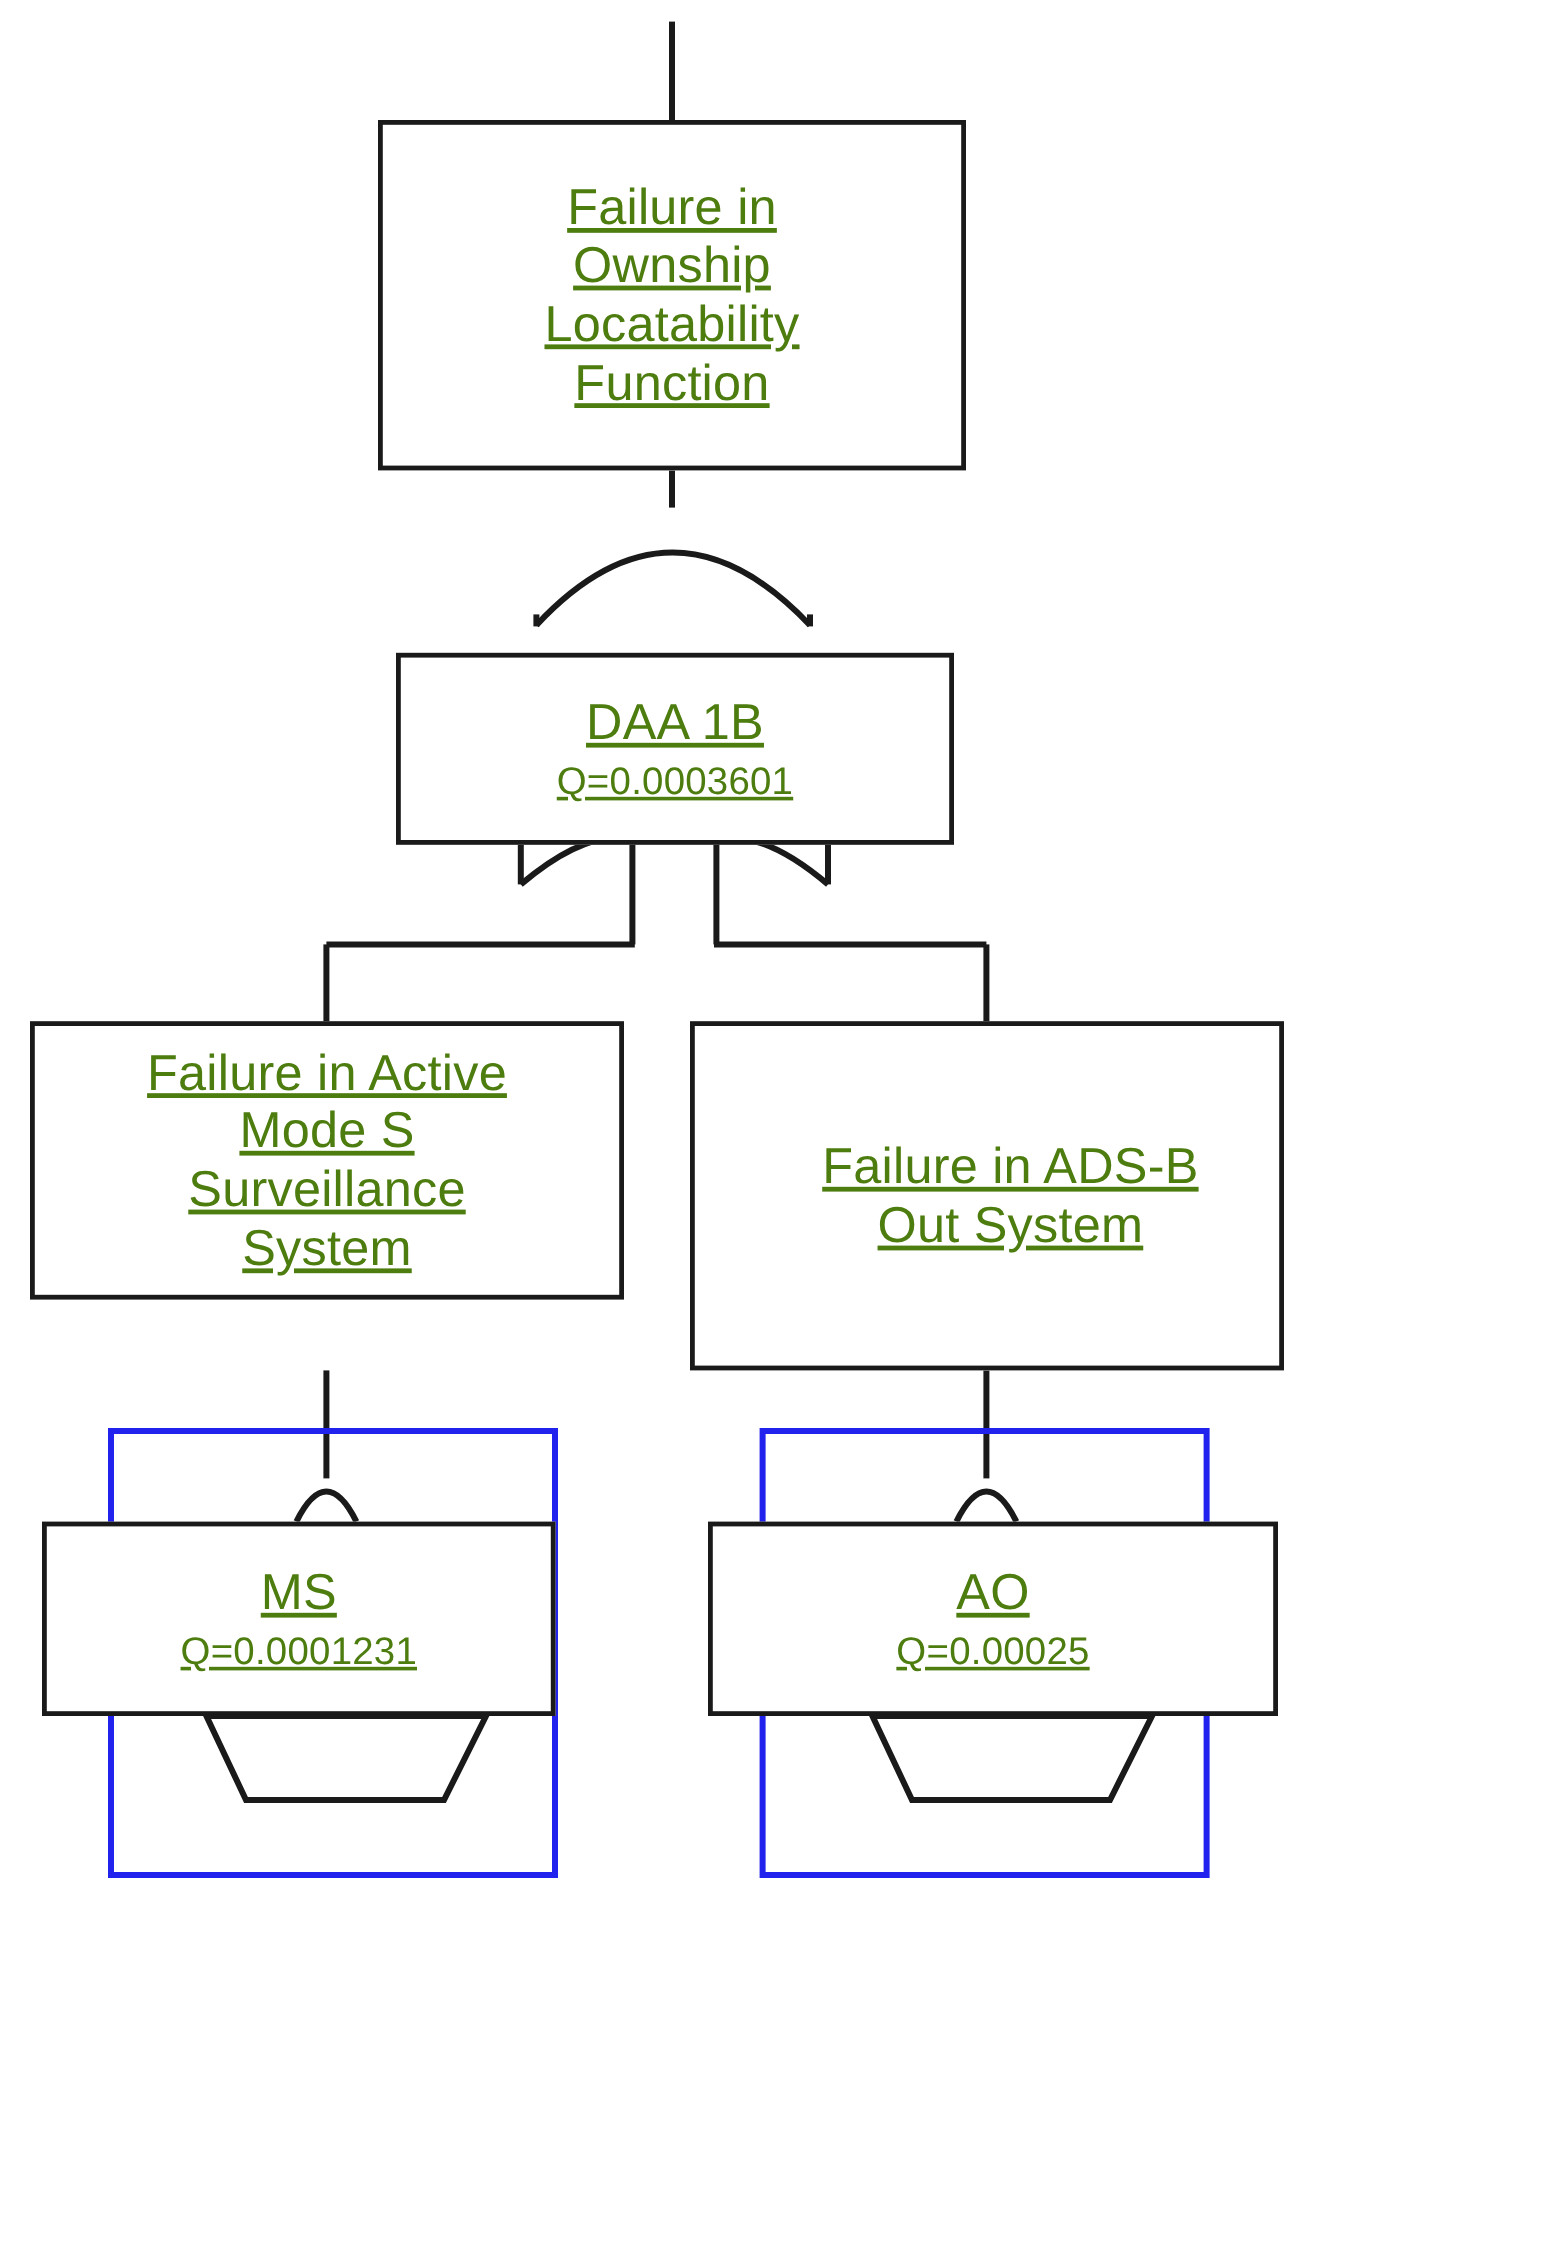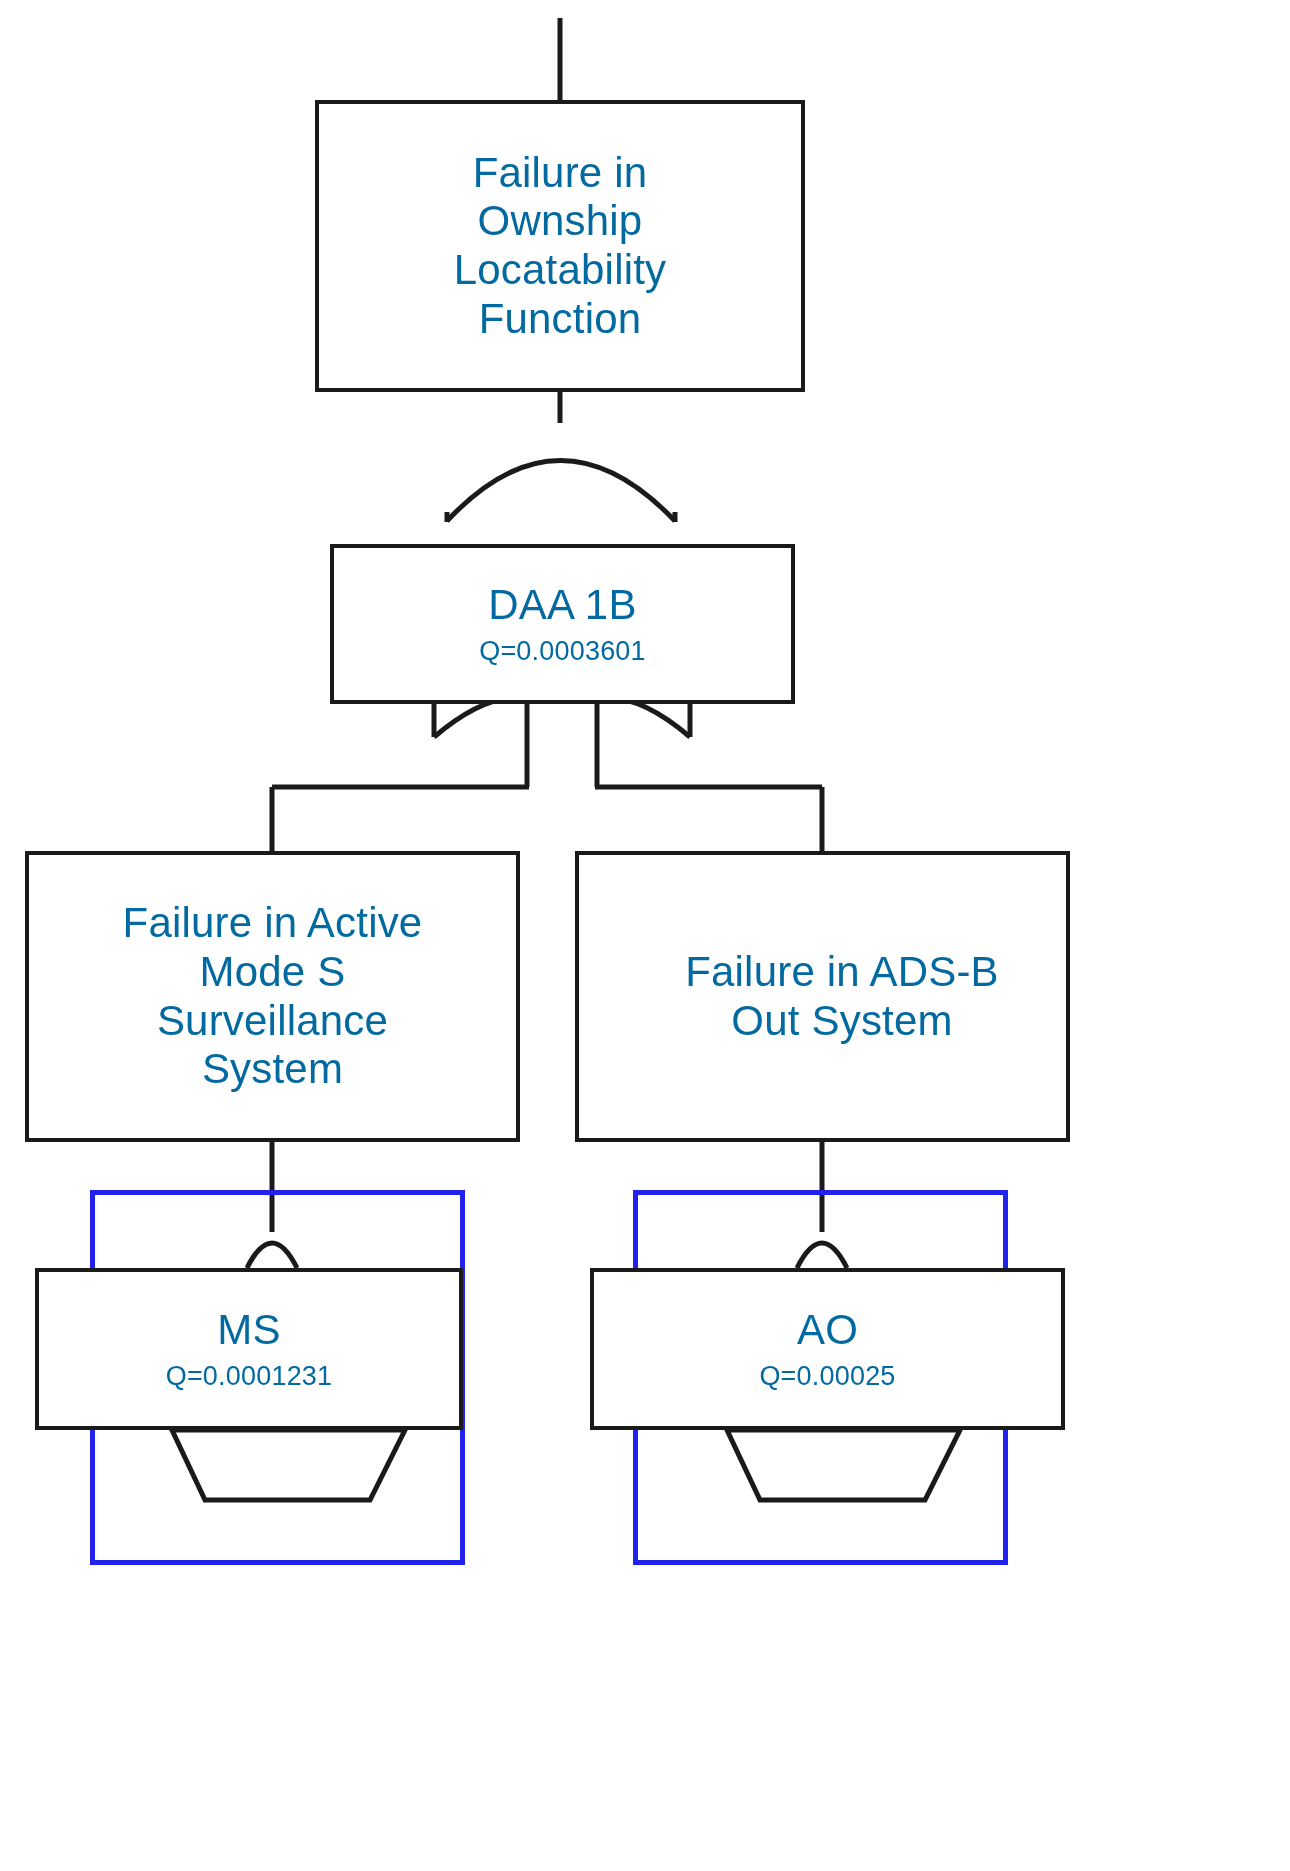--- a/index.html
+++ b/index.html
@@ -35,8 +35,9 @@
     align-items: center;
     justify-content: center;
     text-align: center;
-    color: #0369a1;
+    color: #4d7c0f;
     z-index: 3;
+    text-decoration: underline;
   }
   .node-title {
     font-size: 42px;

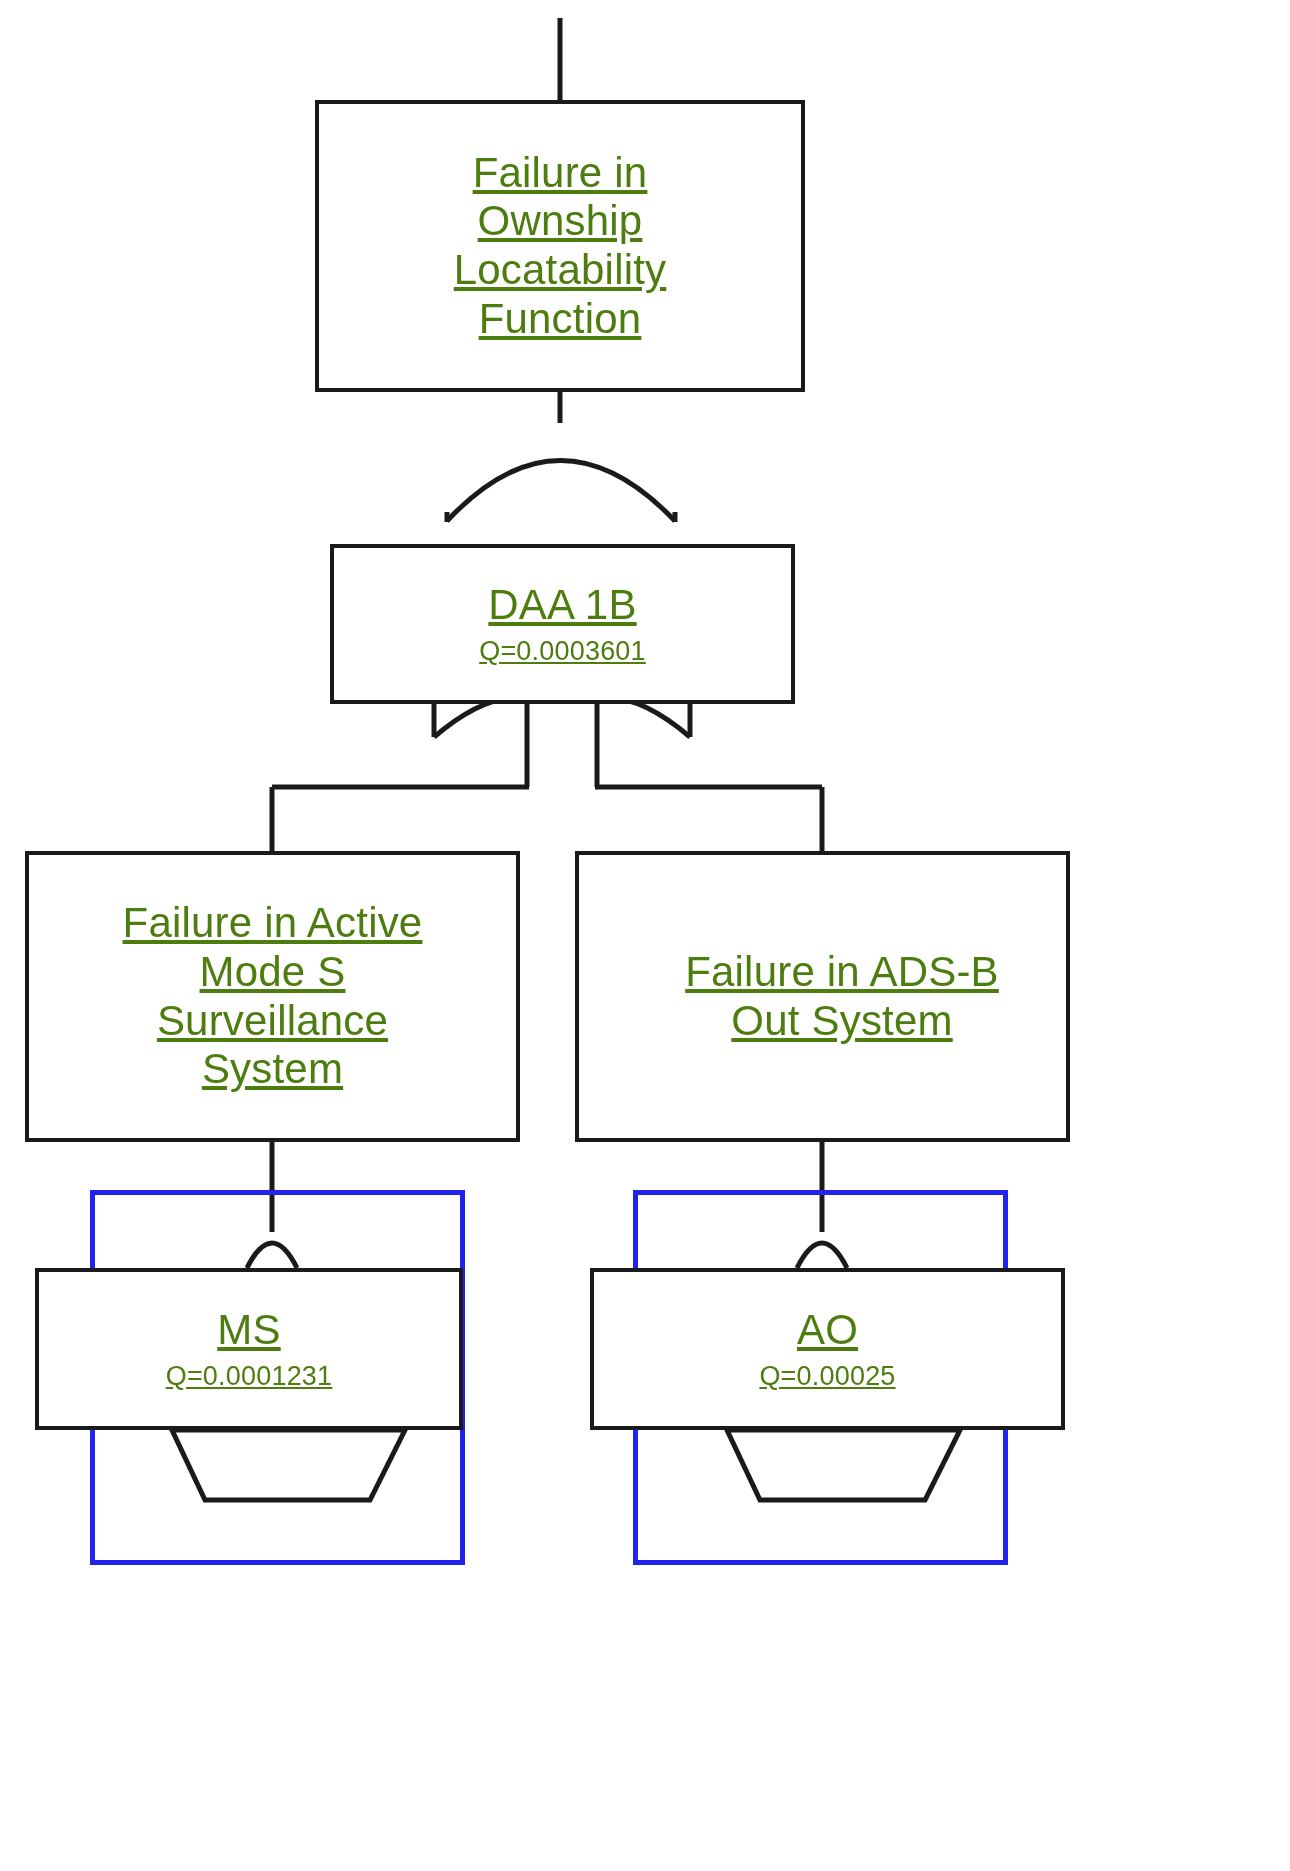--- a/index.html
+++ b/index.html
@@ -46,7 +46,7 @@
     white-space: pre-line;
   }
   .node-q {
-    font-size: 27px;
+    font-size: 32px;
     line-height: 1.15;
     margin-top: 6px;
     letter-spacing: 0.2px;

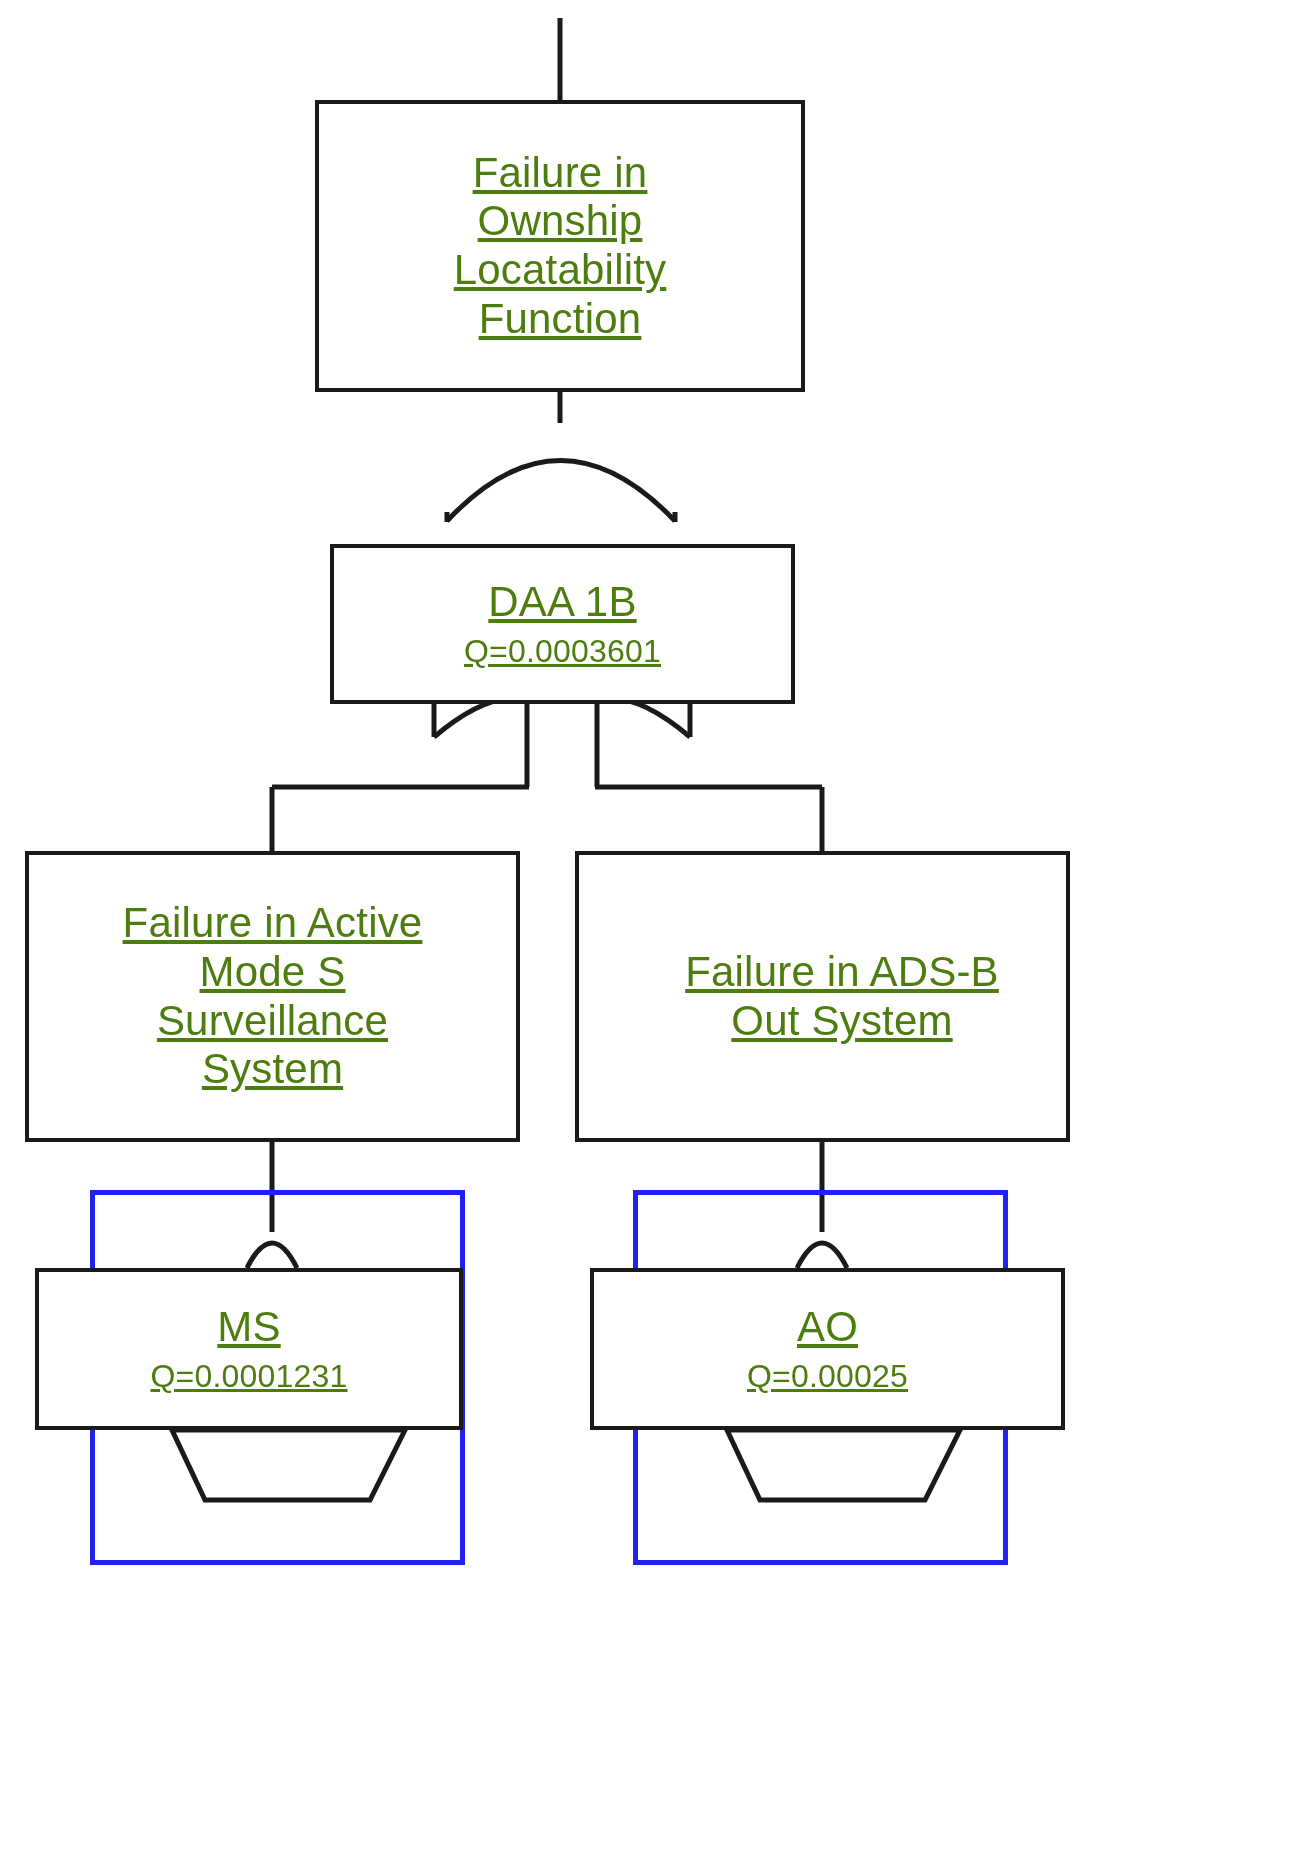--- a/index.html
+++ b/index.html
@@ -114,7 +114,7 @@
     <div class="node-q">Q=0.0003601</div>
   </div>
 
-  <div class="node-box" style="left:25px; top:851px; width:495px; height:291px;">
+  <div class="node-box" style="left:25px; top:851px; width:495px; height:232px;">
     <div class="node-title">Failure in Active
 Mode S
 Surveillance

